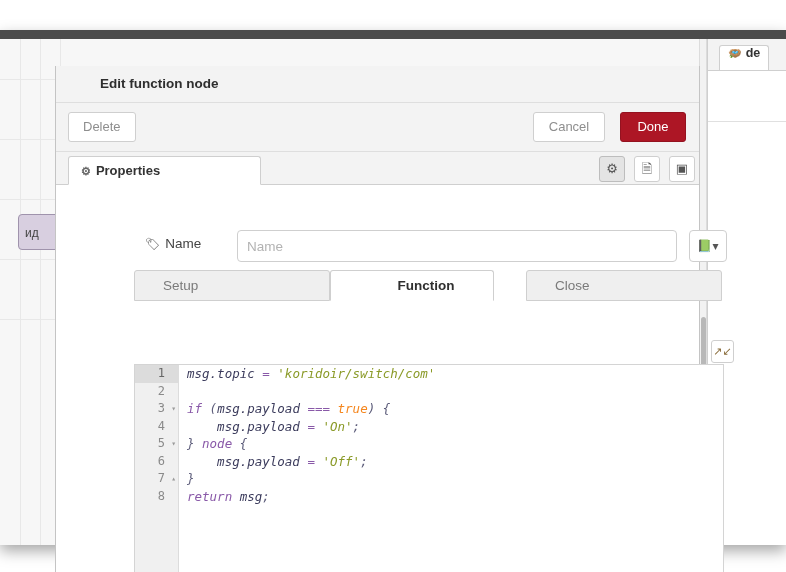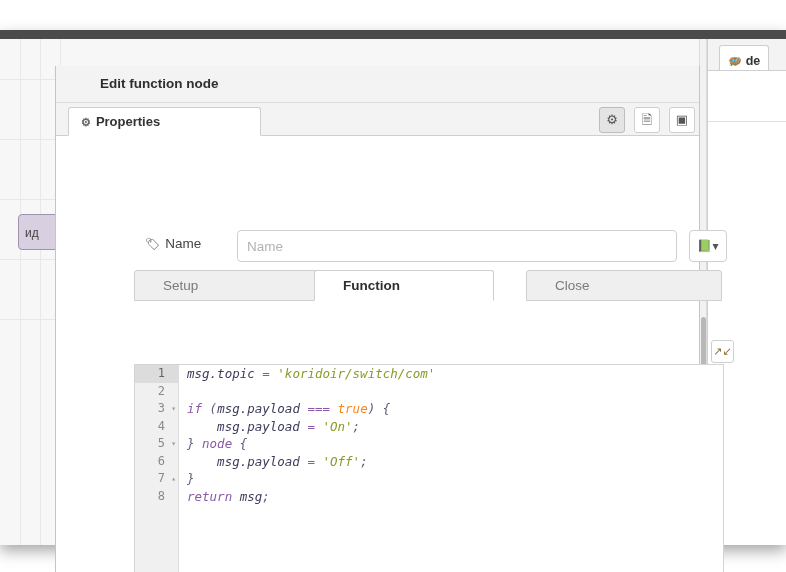--- a/index.html
+++ b/index.html
@@ -112,7 +112,7 @@
     font-size: 12.5px;
     font-weight: bold;
     color: #333;
-    line-height: 30px;
+    line-height: 14px;
     white-space: nowrap;
     box-sizing: border-box;
   }

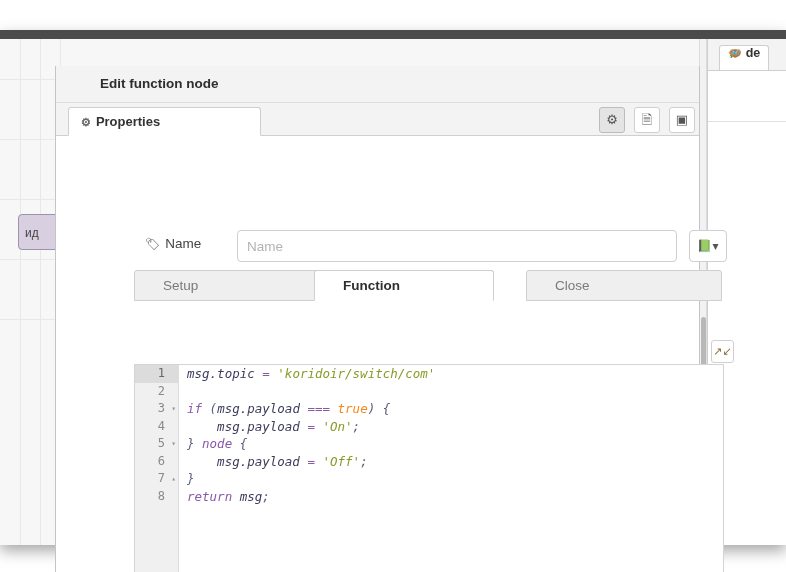--- a/index.html
+++ b/index.html
@@ -471,6 +471,11 @@
         <div class="dialog-title">Edit function node</div>
       </div>
 
+      <div class="dialog-toolbar">
+        <div class="btn btn-delete">Delete</div>
+        <div class="btn btn-cancel">Cancel</div>
+        <div class="btn btn-done">Done</div>
+      </div>
 
       <div class="tabrow">
         <div class="ptab">

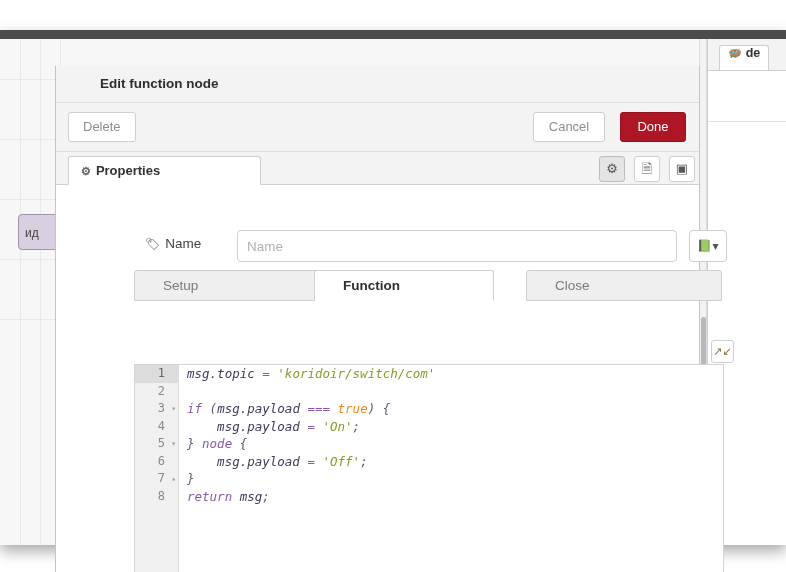--- a/index.html
+++ b/index.html
@@ -344,7 +344,7 @@
     z-index: 3;
   }
   .subtab-0 { left: 0px;   width: 196px; }
-  .subtab-1 { left: 180px; width: 180px; }
+  .subtab-1 { left: 196px; width: 164px; text-align: center; }
   .subtab-2 { left: 392px; width: 196px; }
 
   

